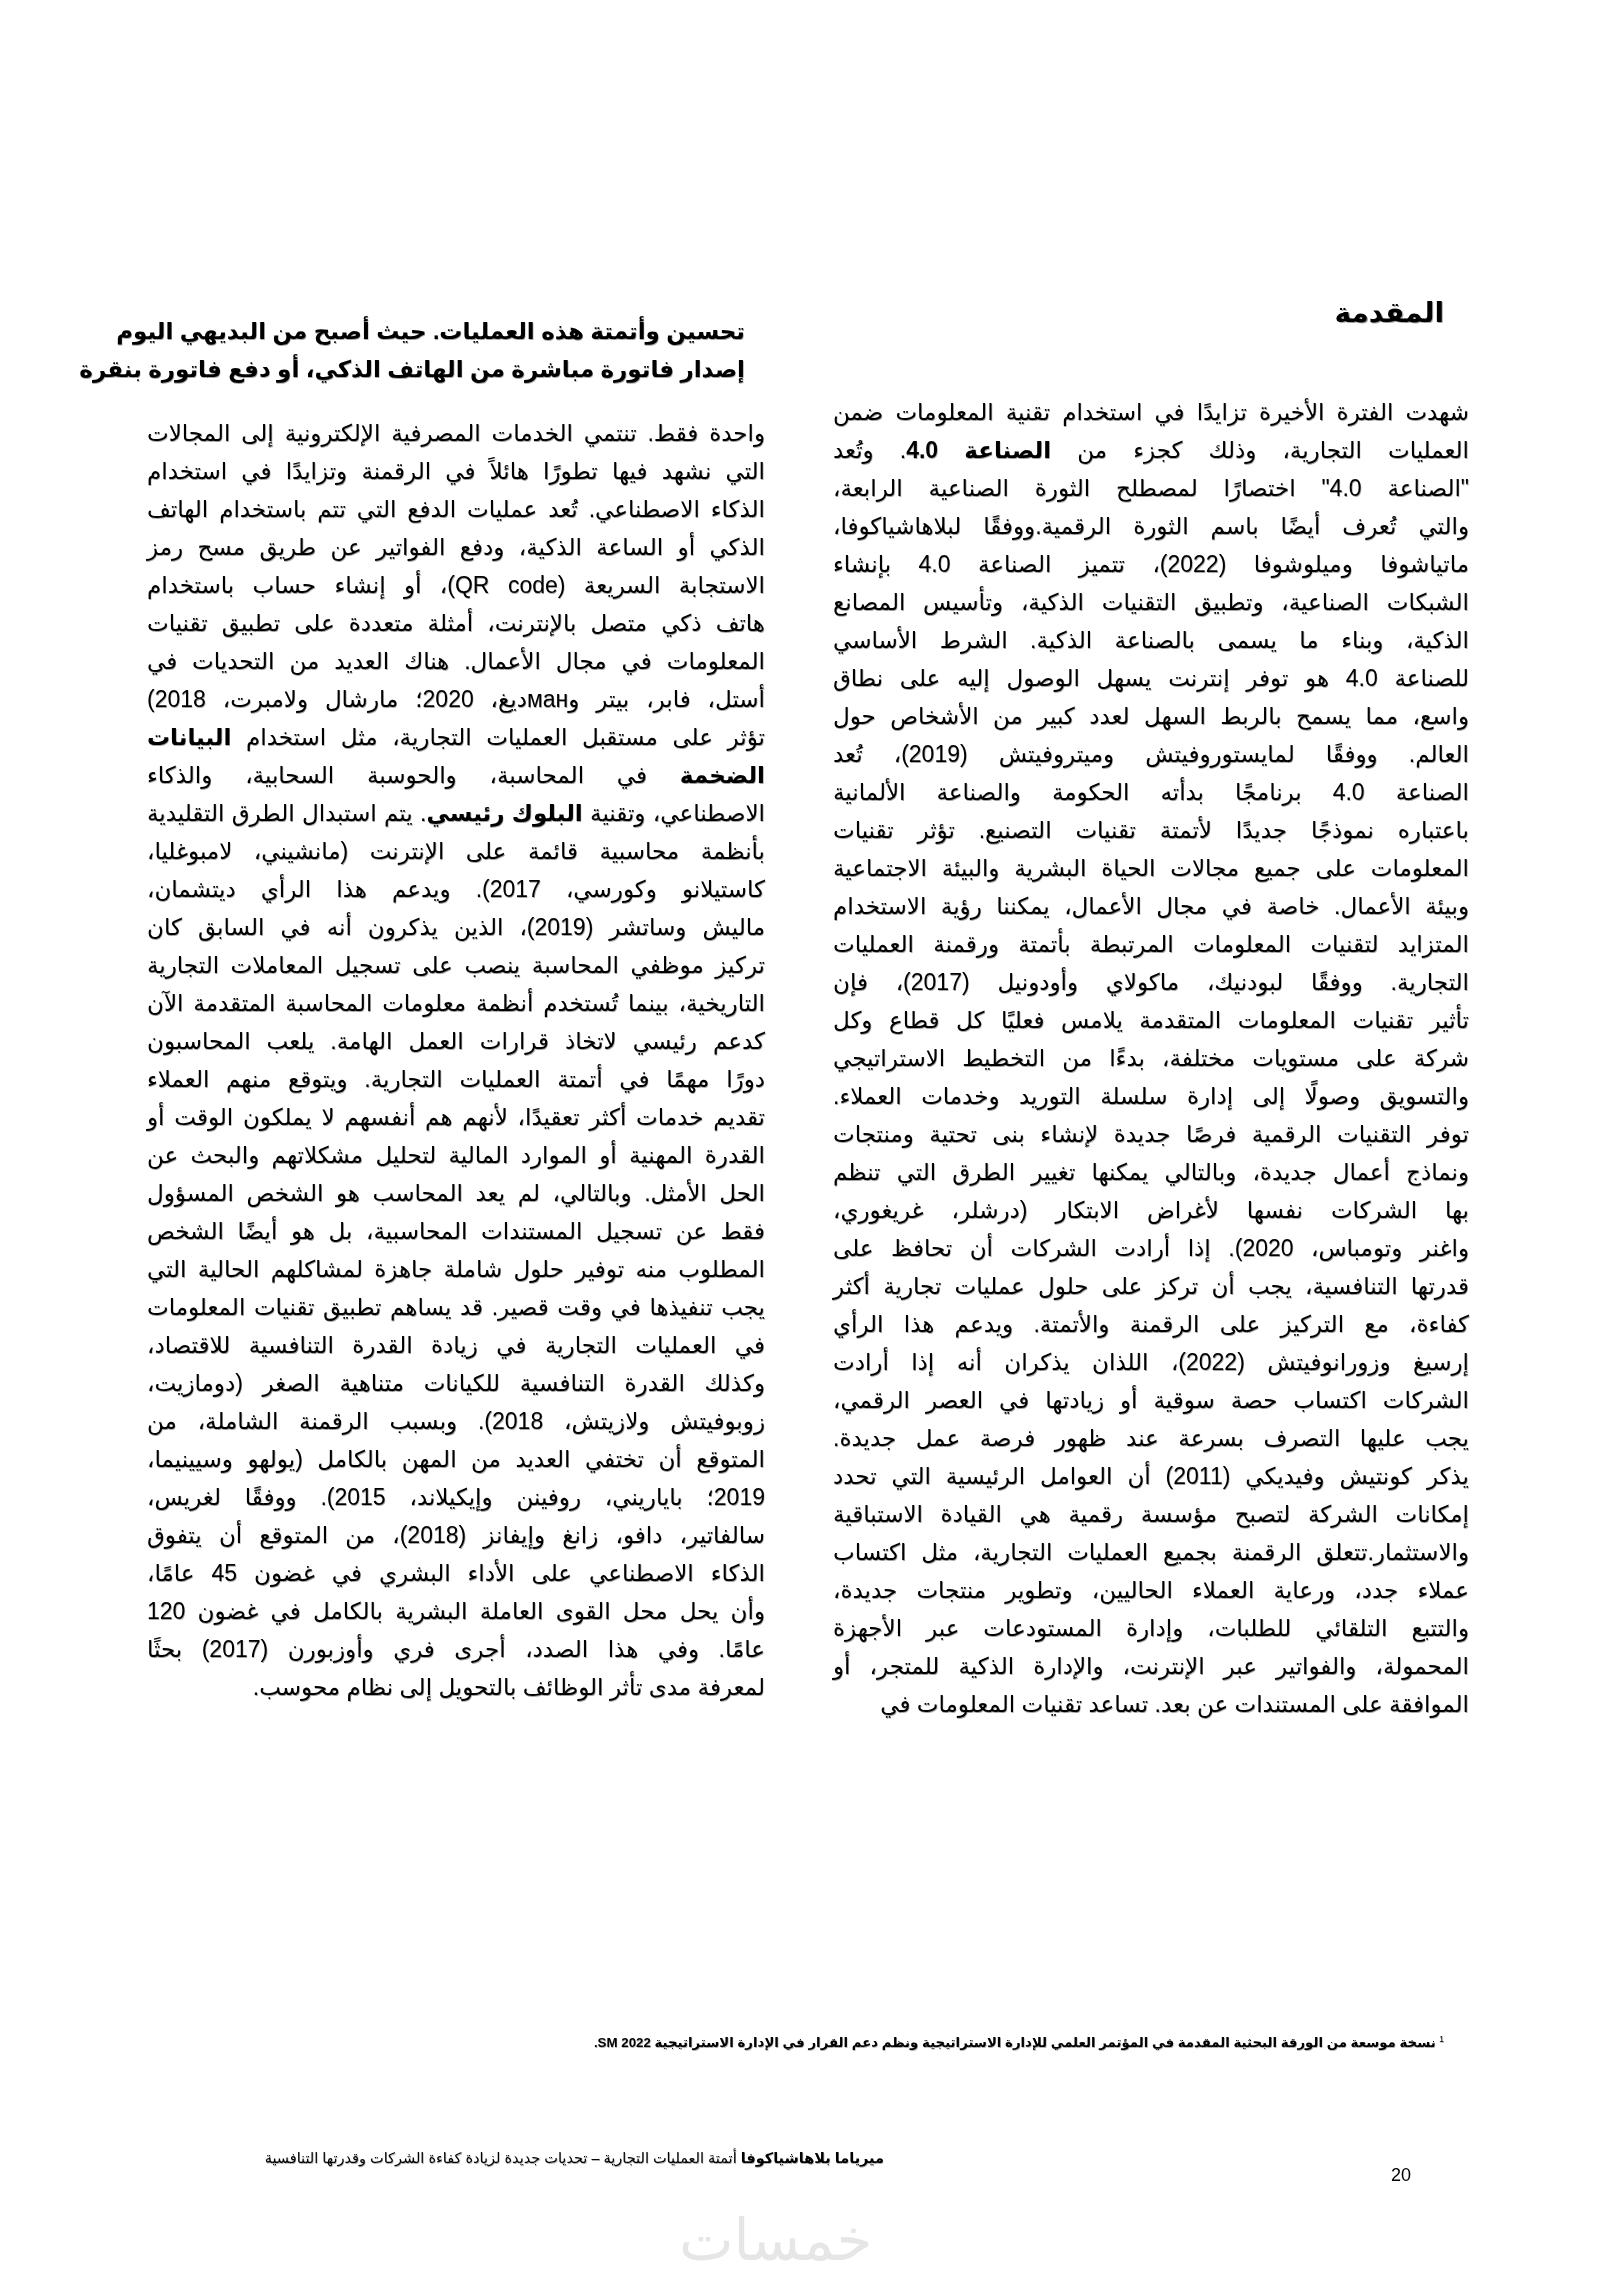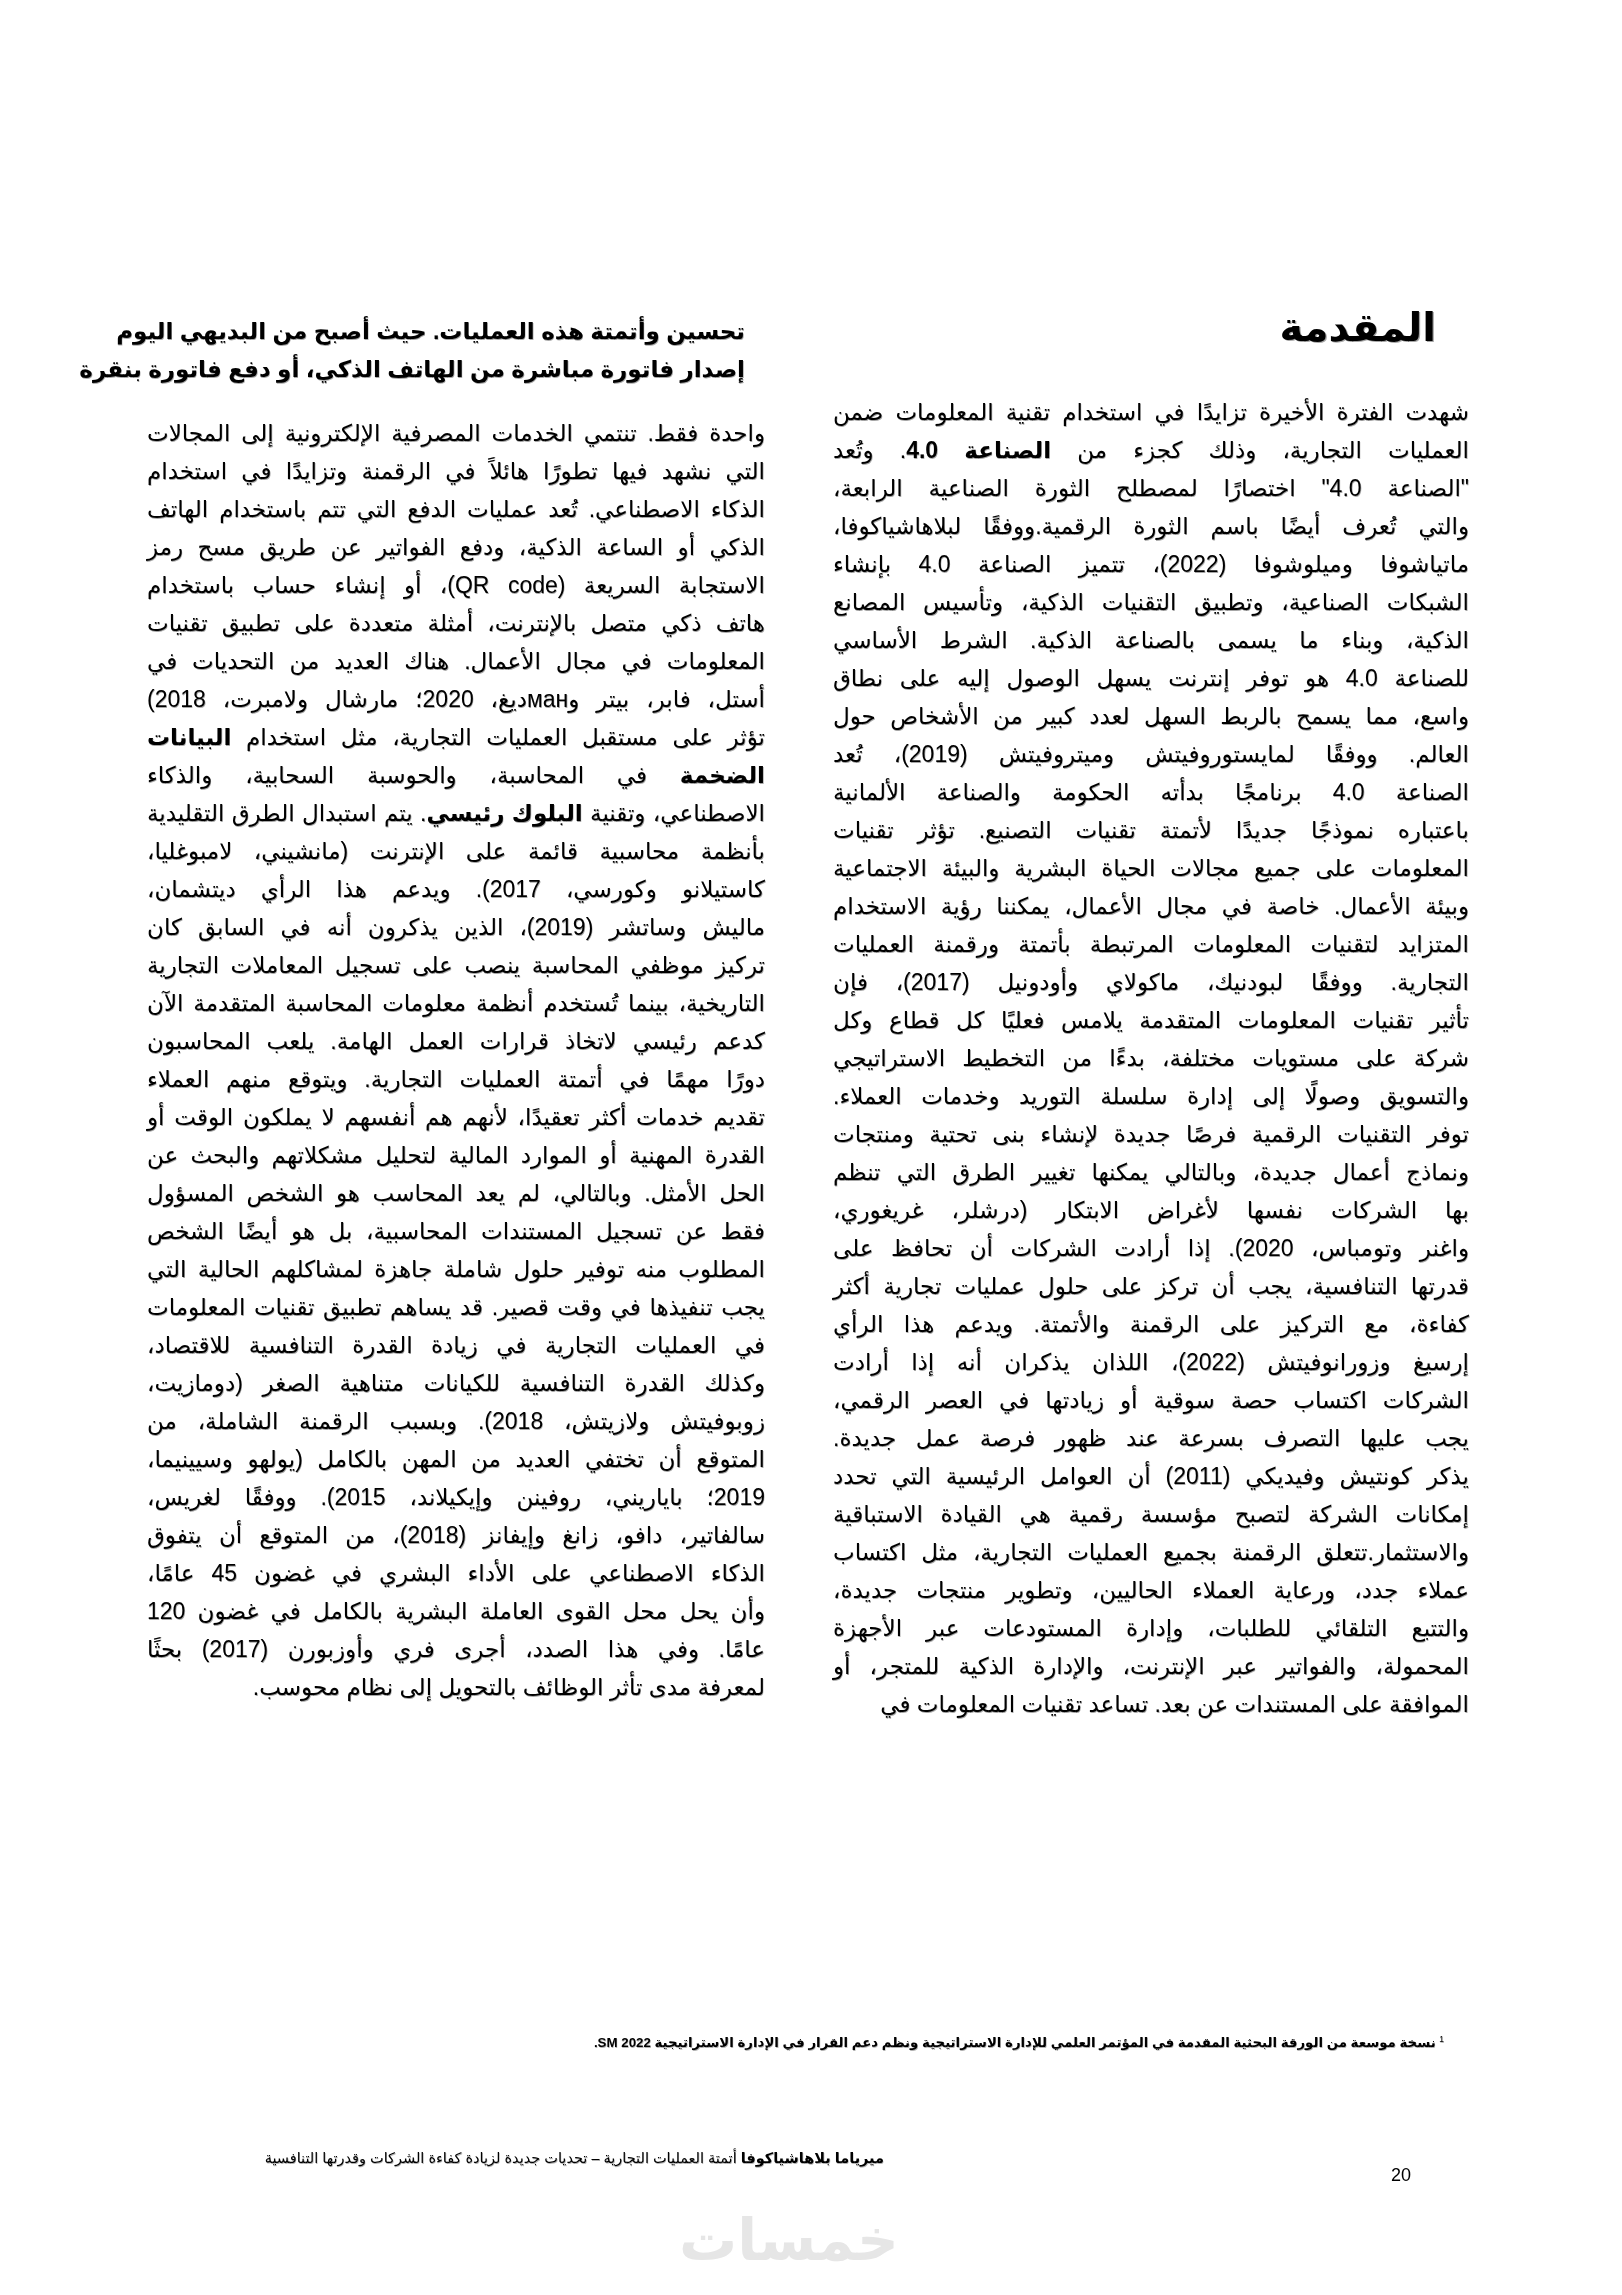--- a/index.html
+++ b/index.html
@@ -49,11 +49,11 @@
       position: absolute;
       right: 179px;
       top: 296px;
-      font-size: 40px;
+      font-size: 28px;
       font-weight: bold;
       direction: rtl;
       text-shadow: 1.2px 1.2px 0 rgba(0,0,0,0.35);
-      margin: 8px;
+      margin: 0;
     }
     .line {
       display: block;

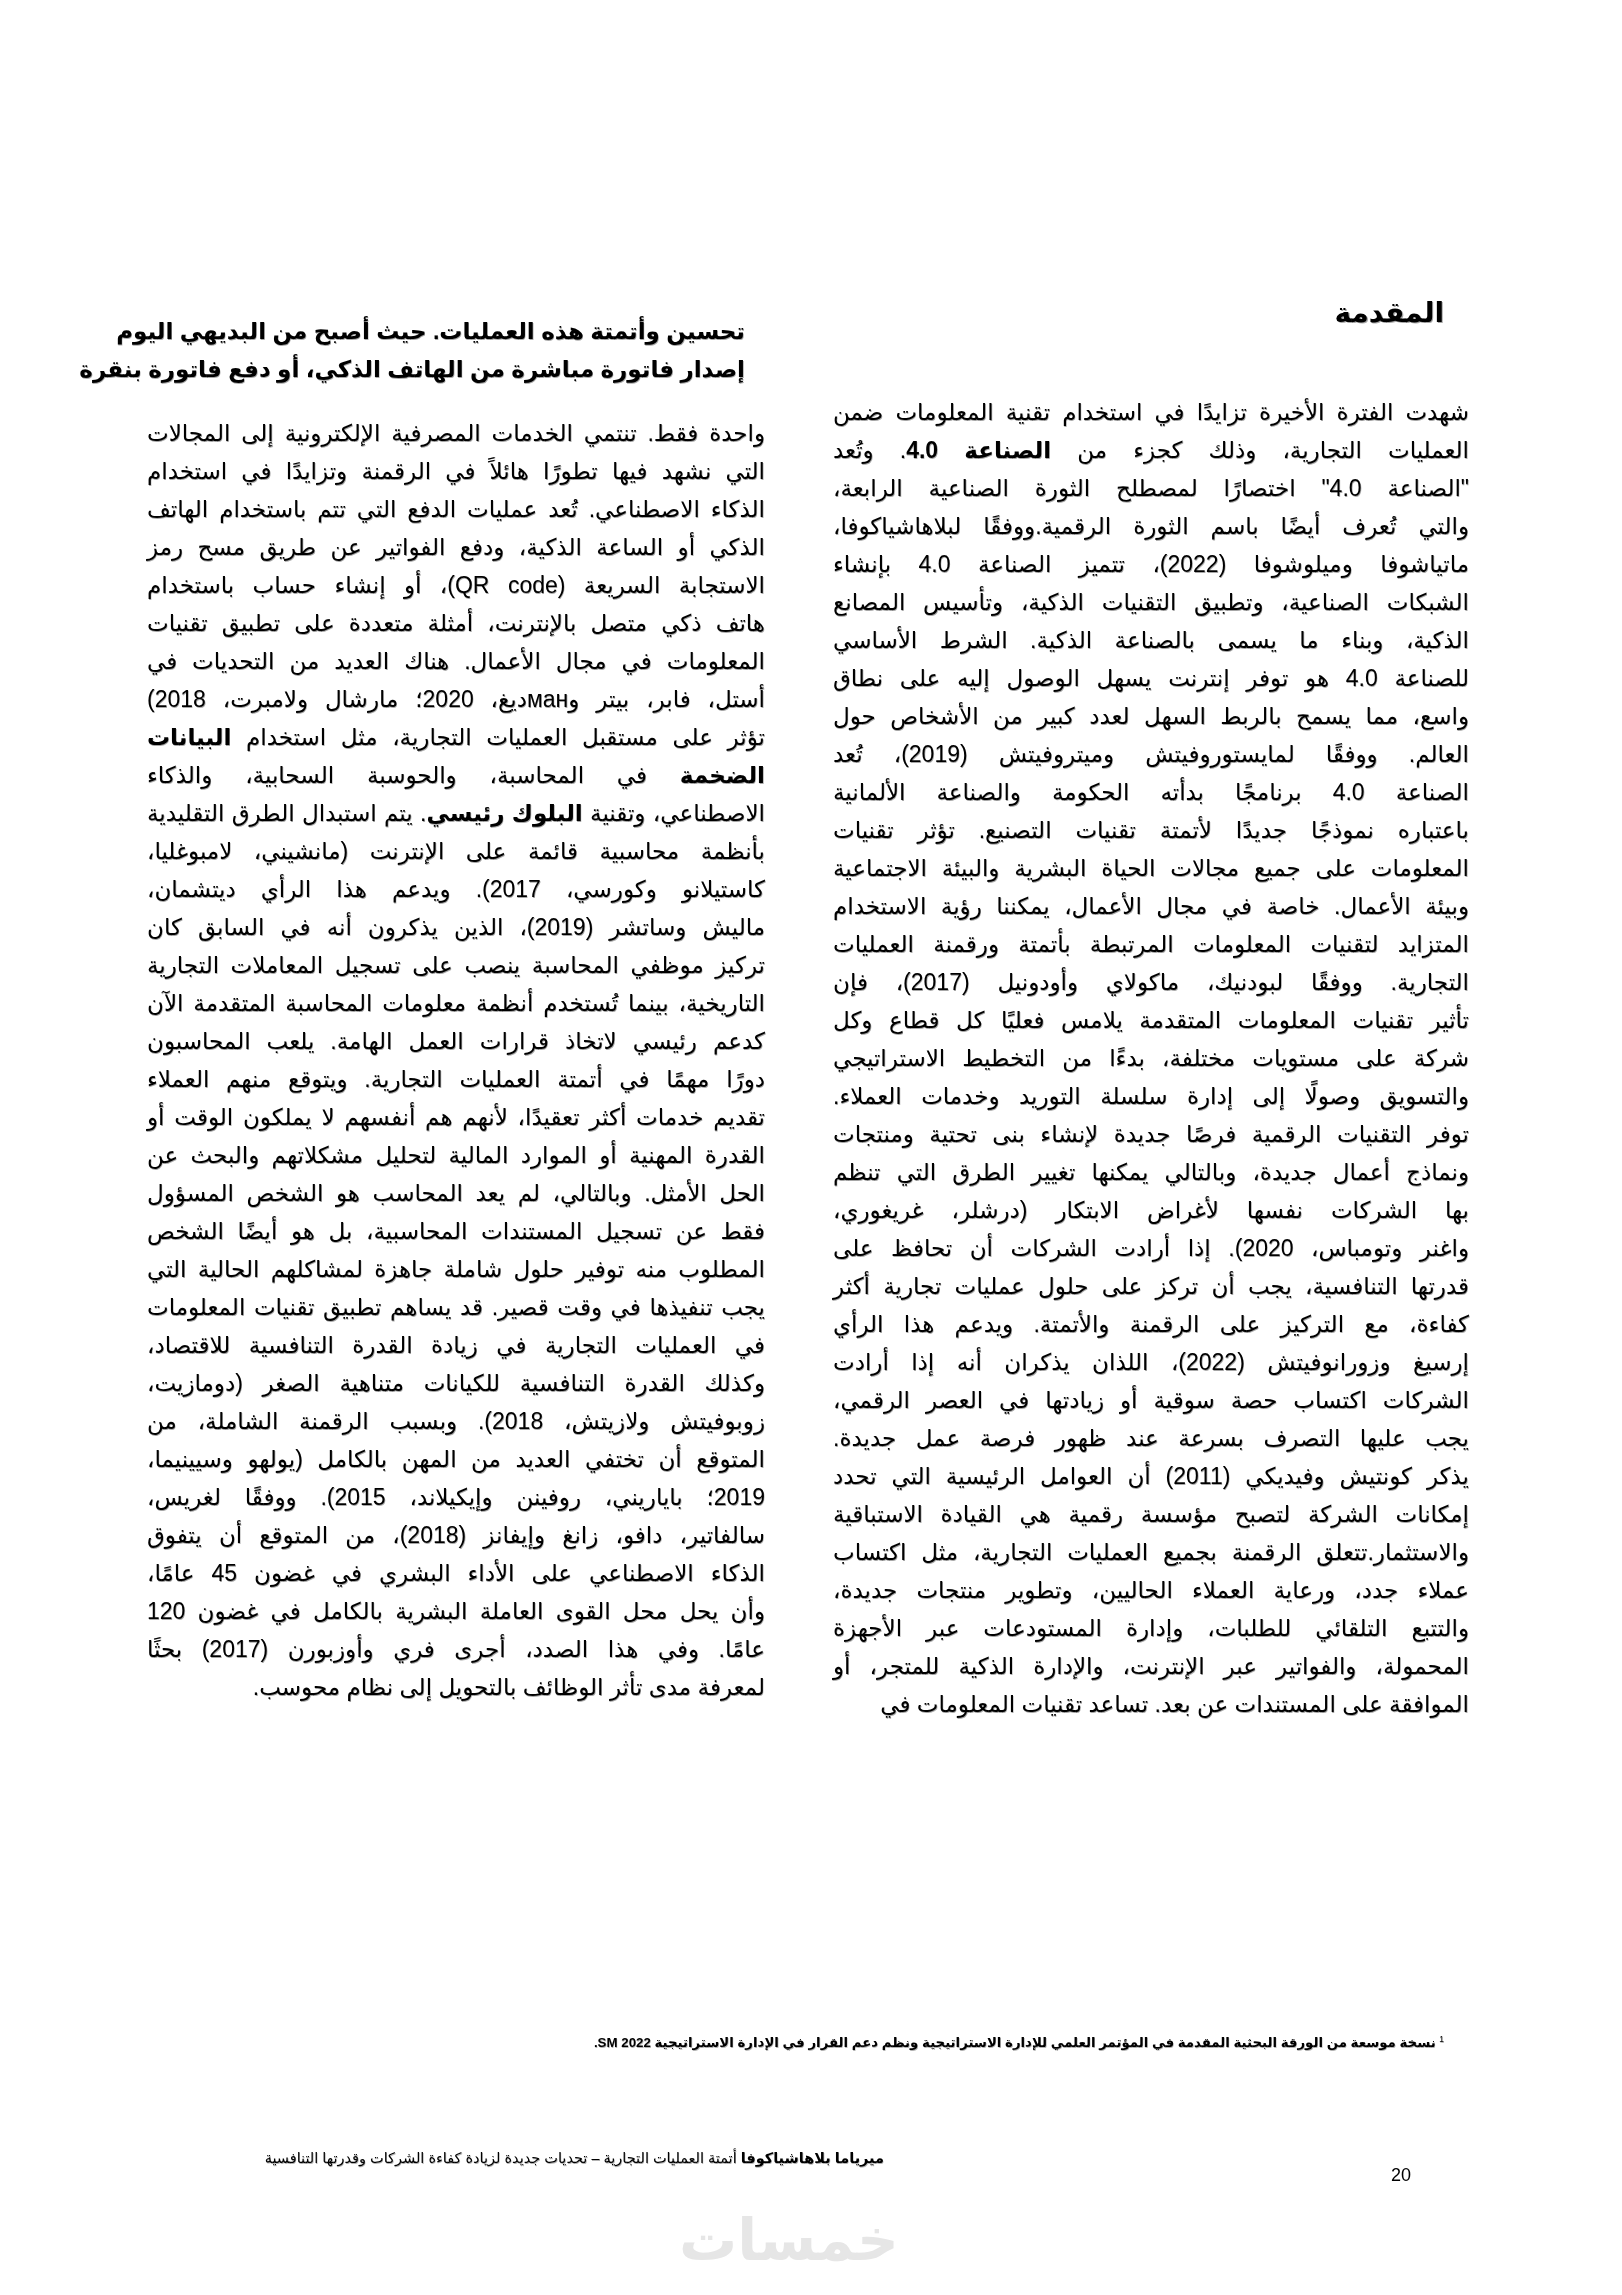--- a/index.html
+++ b/index.html
@@ -103,7 +103,7 @@
       left: 679px;
       top: 2206px;
       font-size: 58px;
-      font-weight: bold;
+      font-weight: normal;
       color: #e6e6e6;
       direction: rtl;
       letter-spacing: 1.2px;

